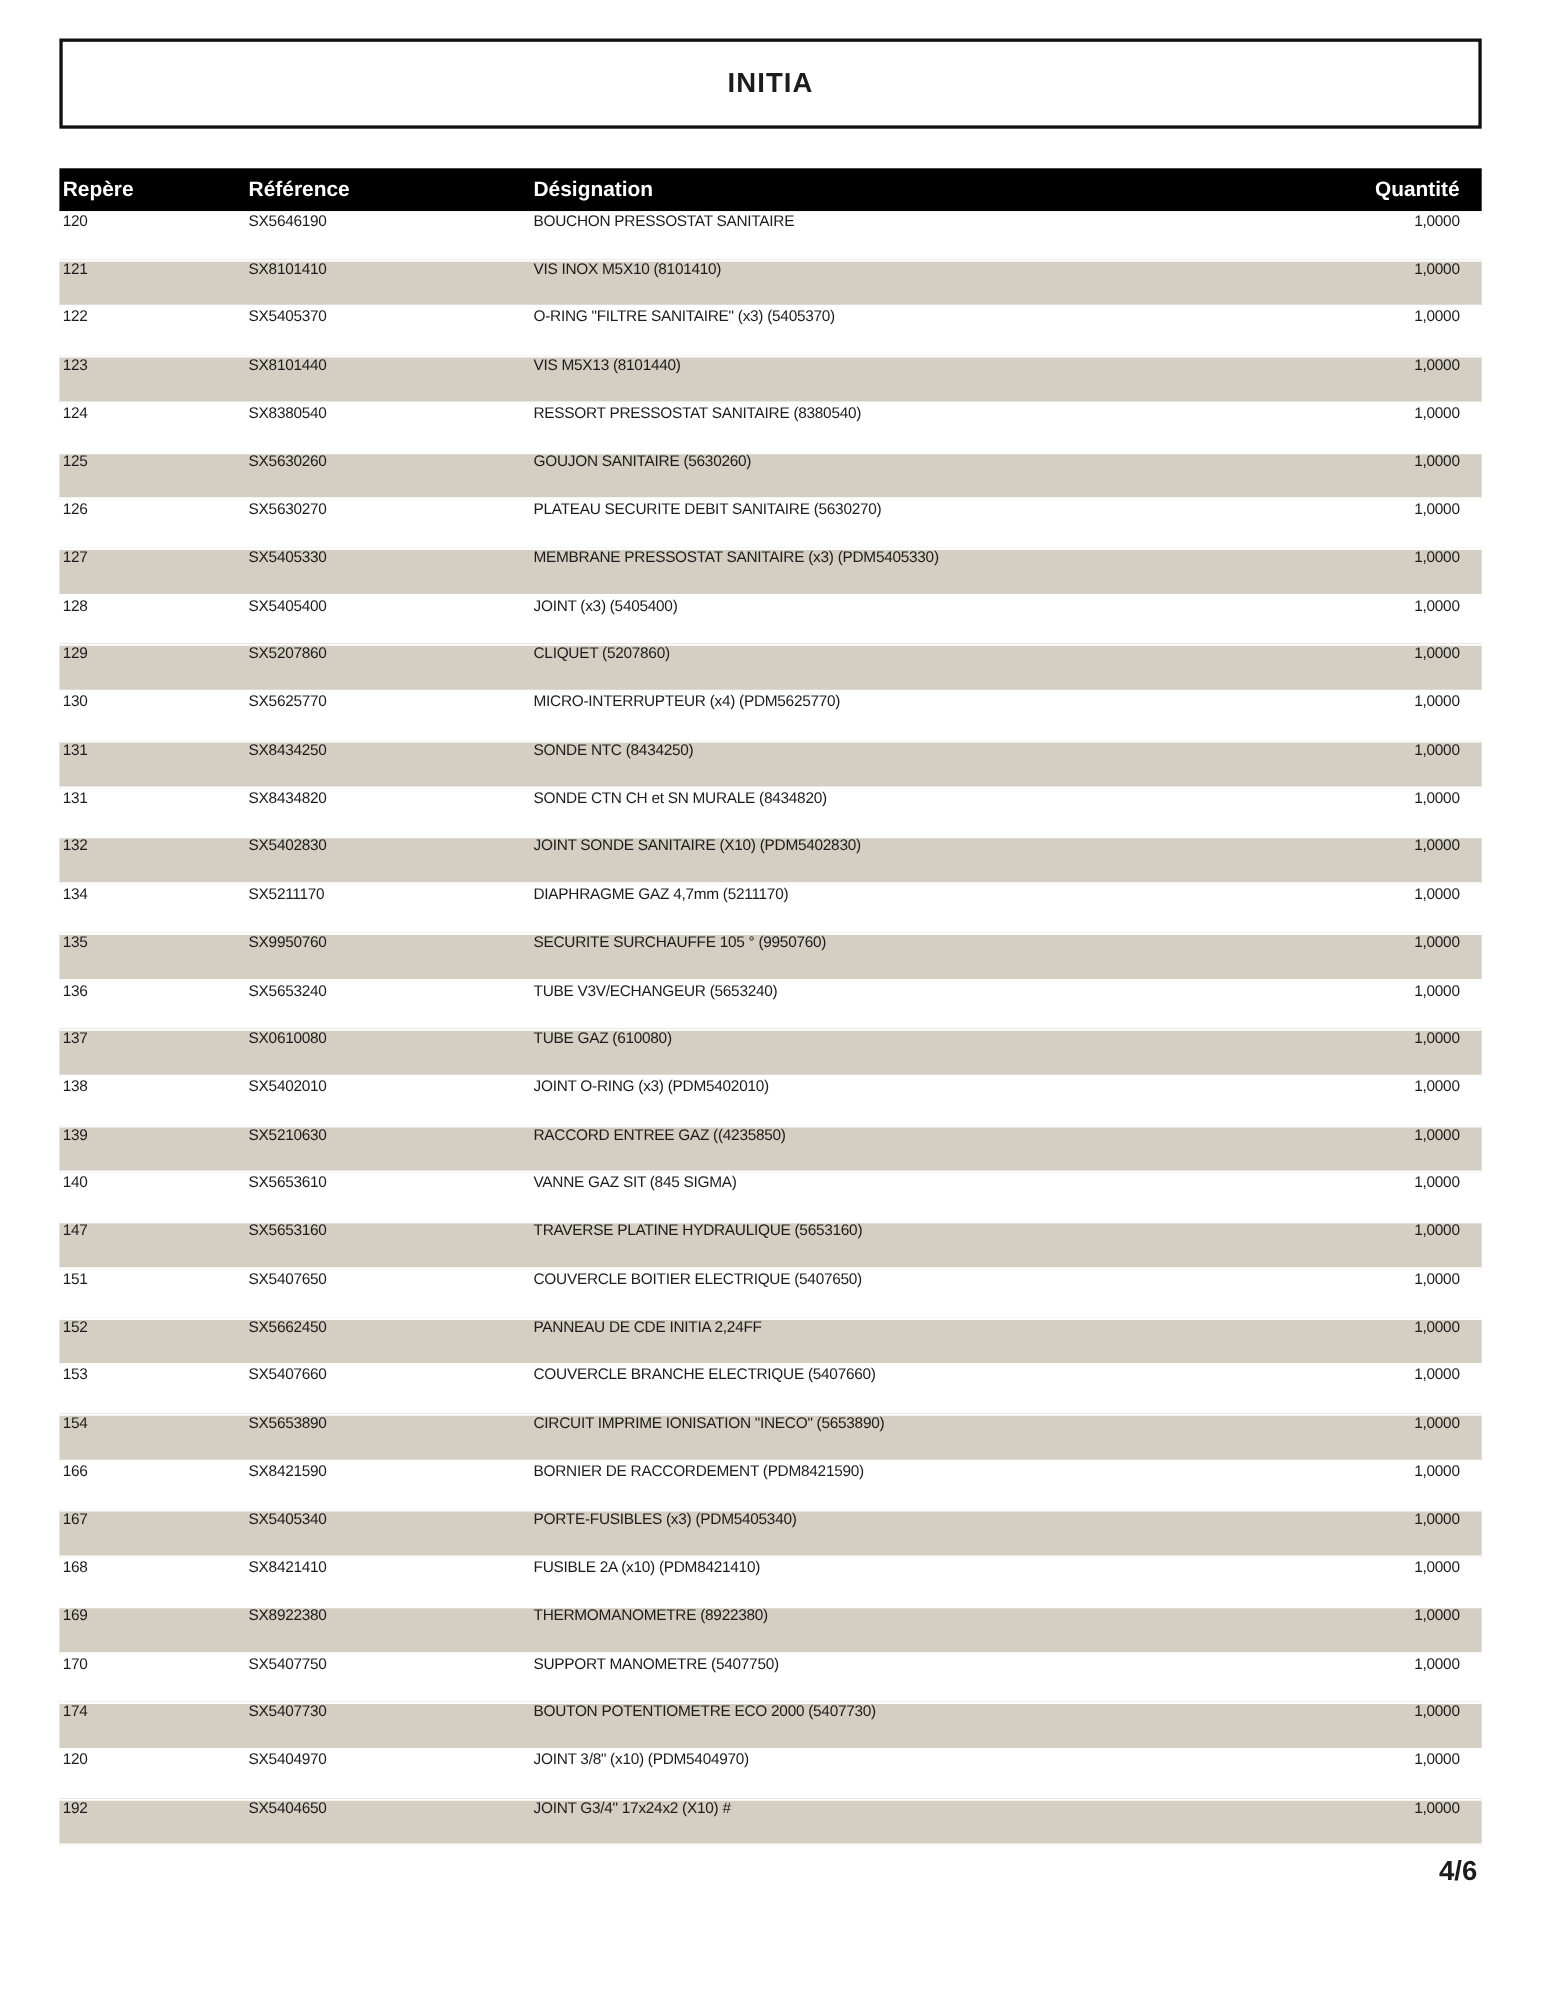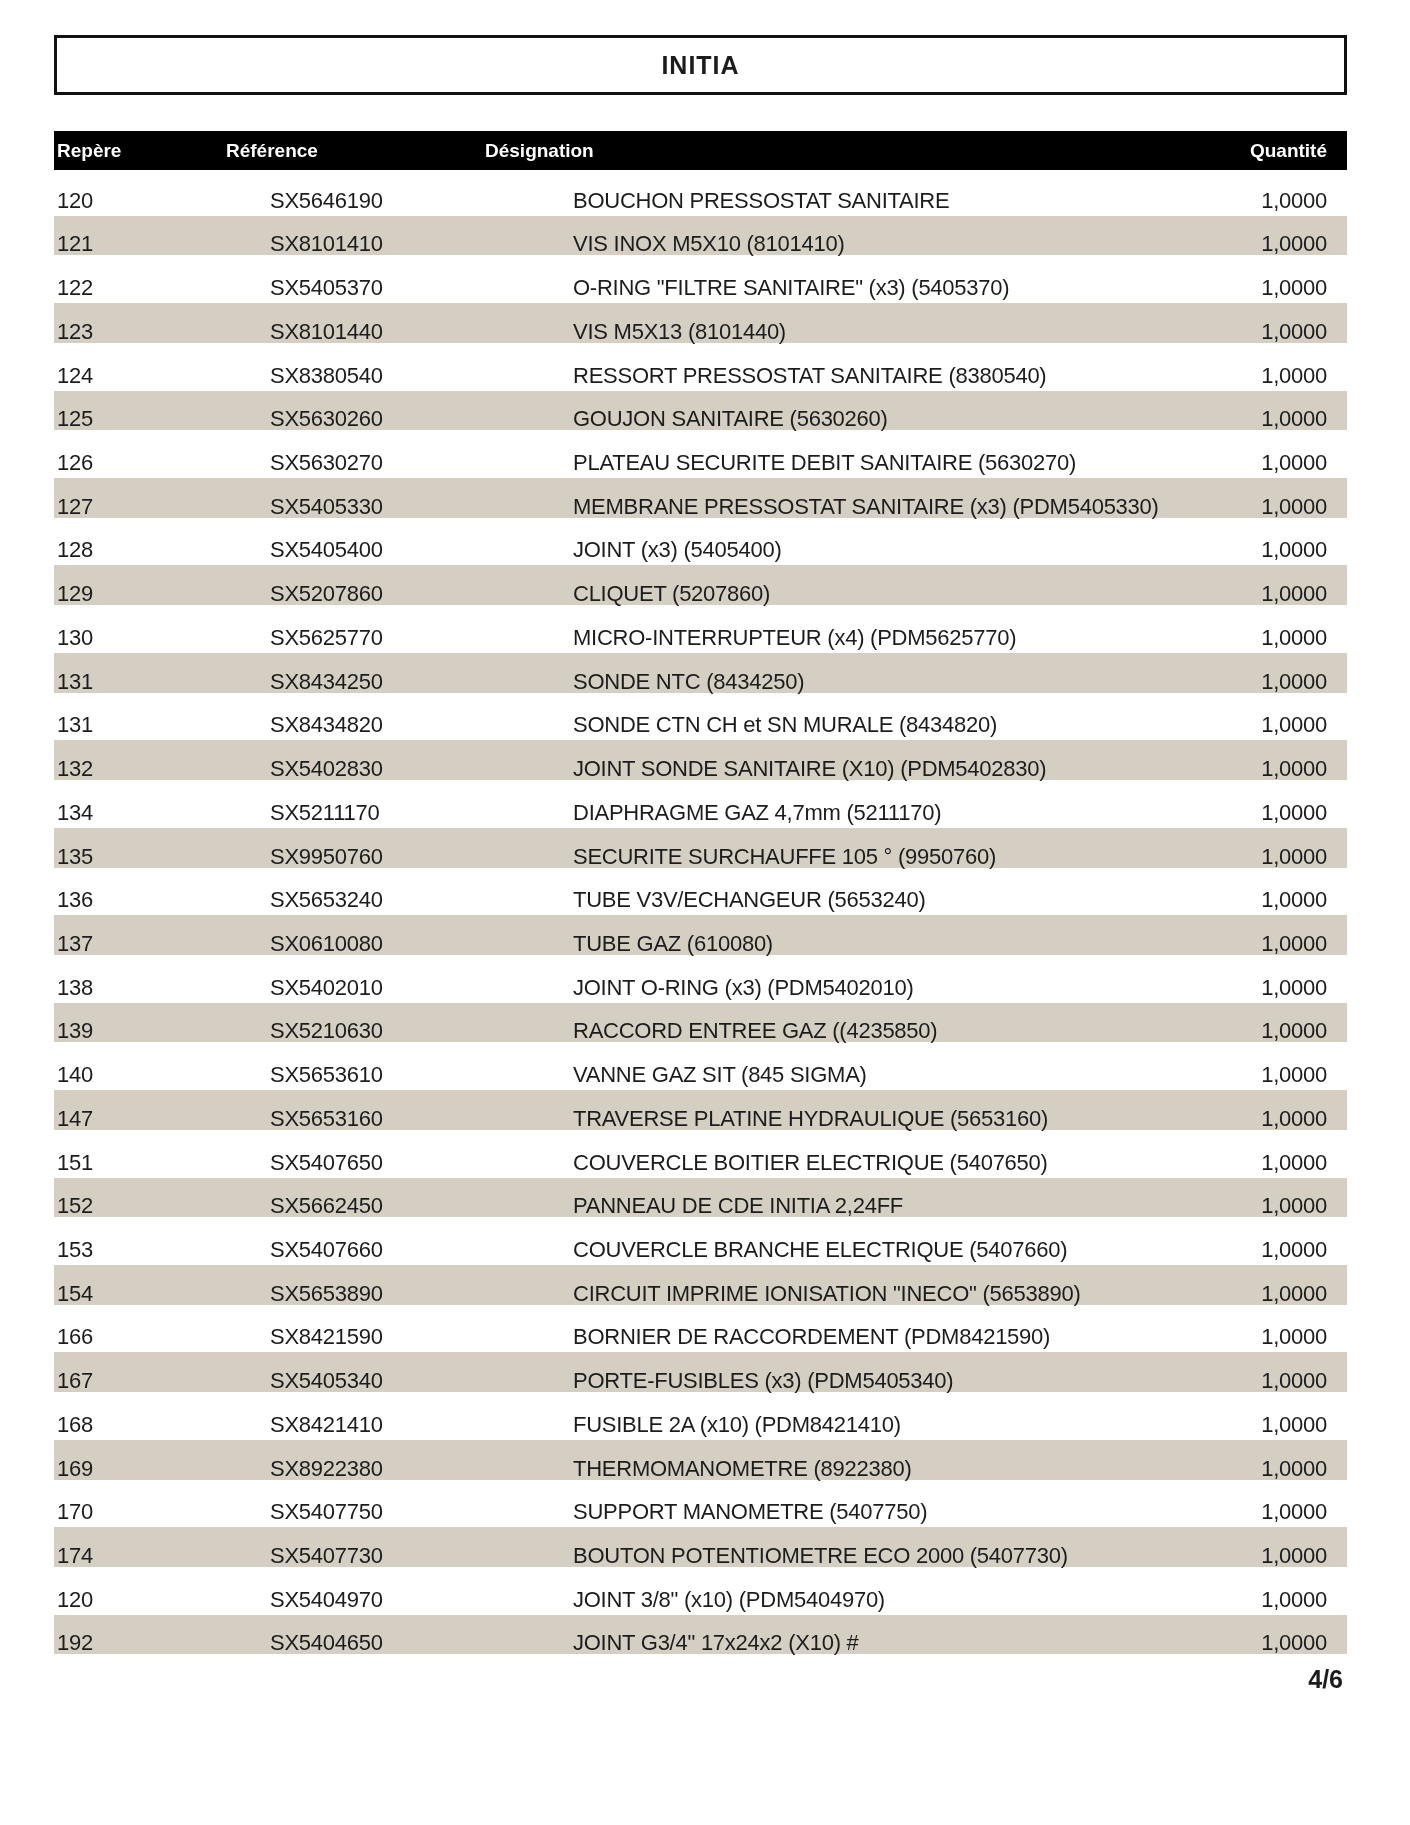--- a/index.html
+++ b/index.html
@@ -30,7 +30,7 @@
   }
   .title-box {
     margin-top: 35px;
-    height: 60px;
+    height: 82px;
     border: 3px solid var(--border);
     display: flex;
     align-items: center;

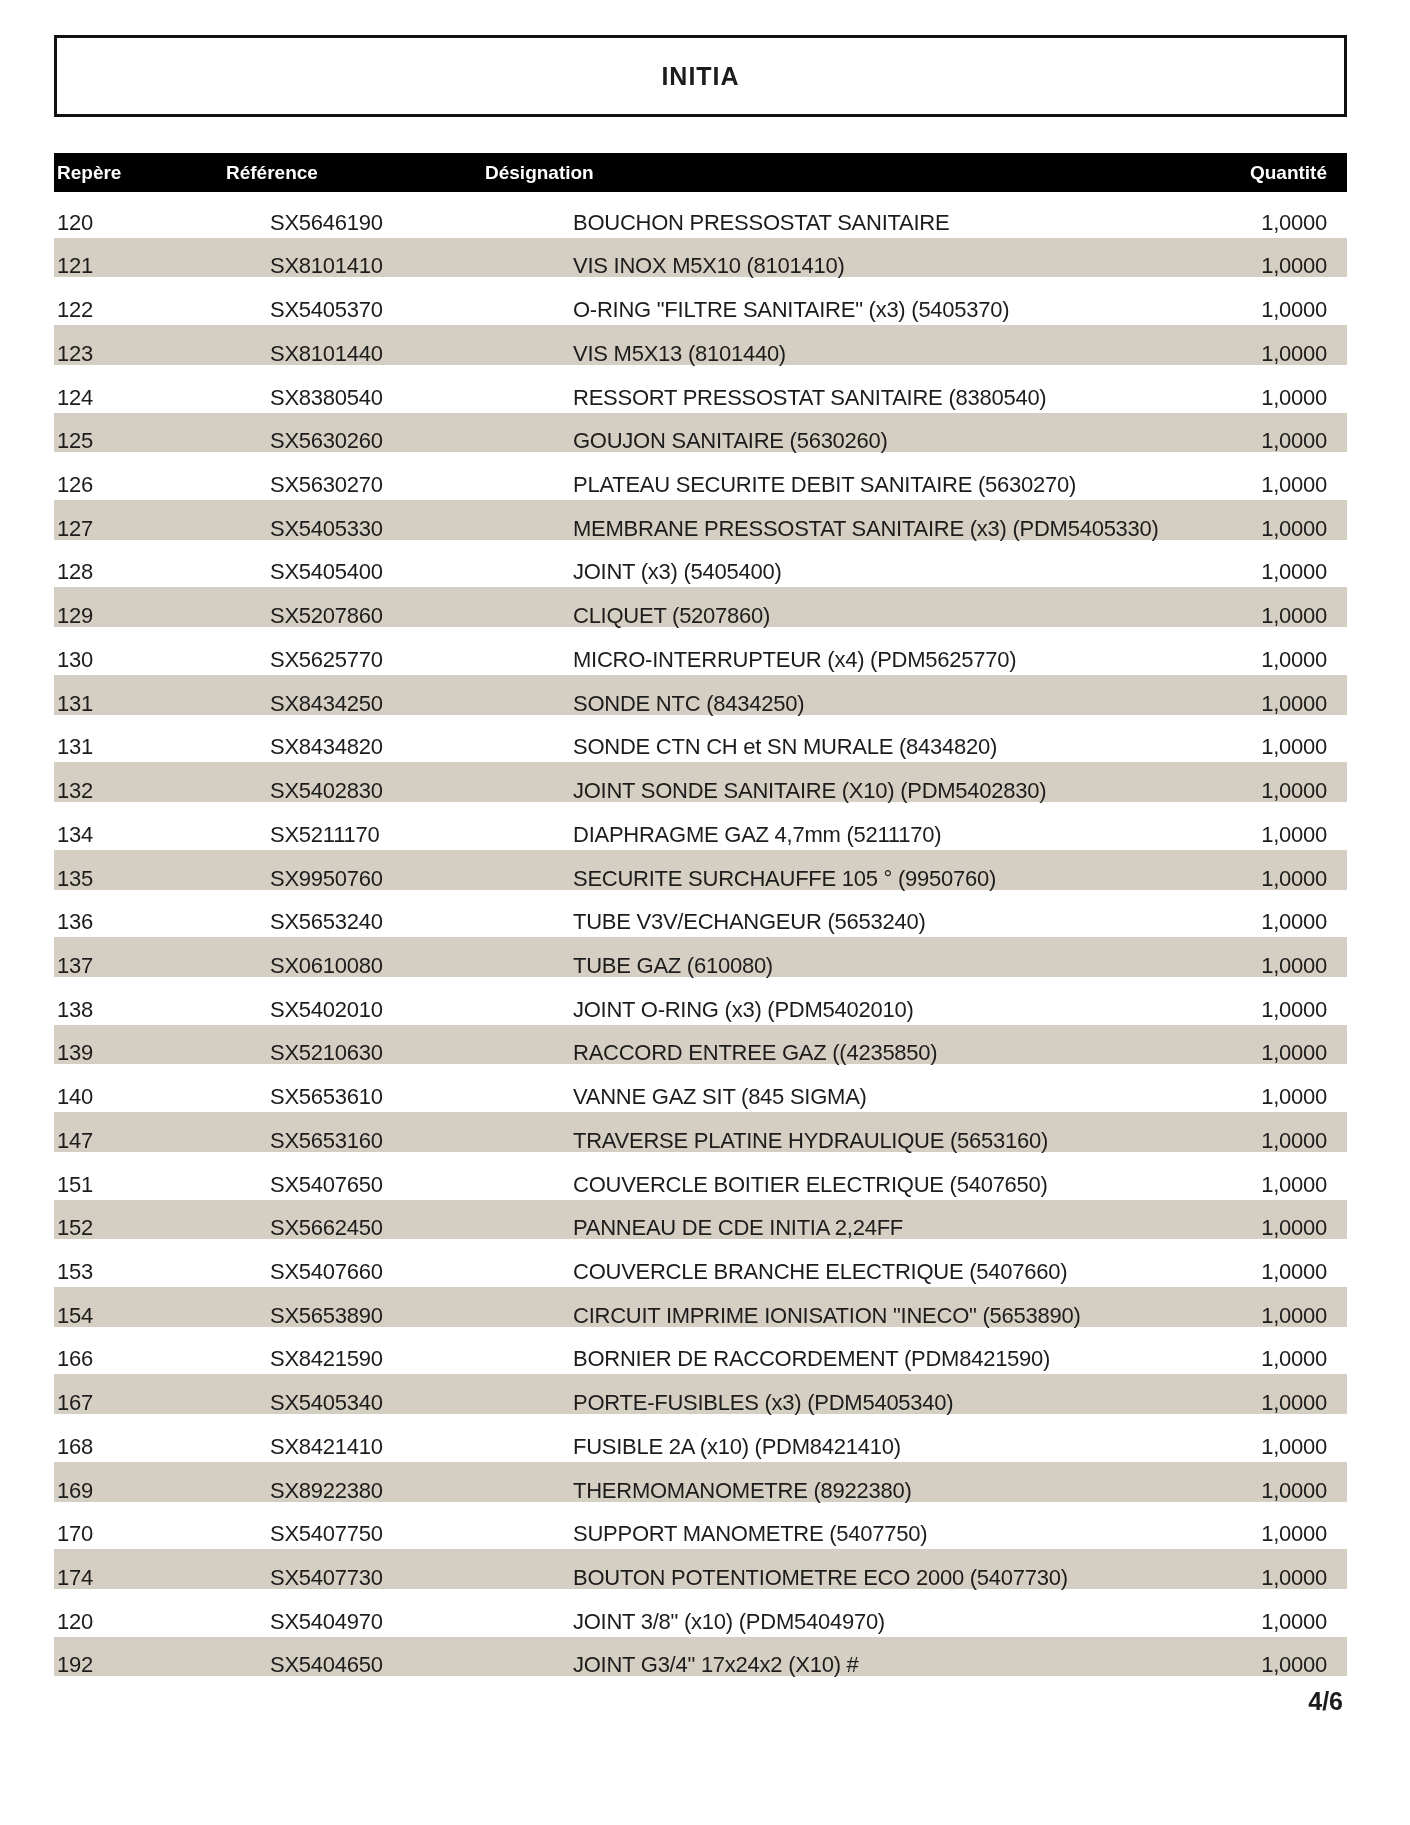--- a/index.html
+++ b/index.html
@@ -55,11 +55,10 @@
   .tr {
     height: 43.72px;
     display: flex;
-    align-items: flex-end;
-    font-size: 22px;
+    align-items: flex-start;
+    font-size: 14px;
     letter-spacing: -0.25px;
     background: #ffffff;
-    gap: 44px;
   }
   #tbody .tr:nth-child(even) {
     background: var(--row-alt-bg);

